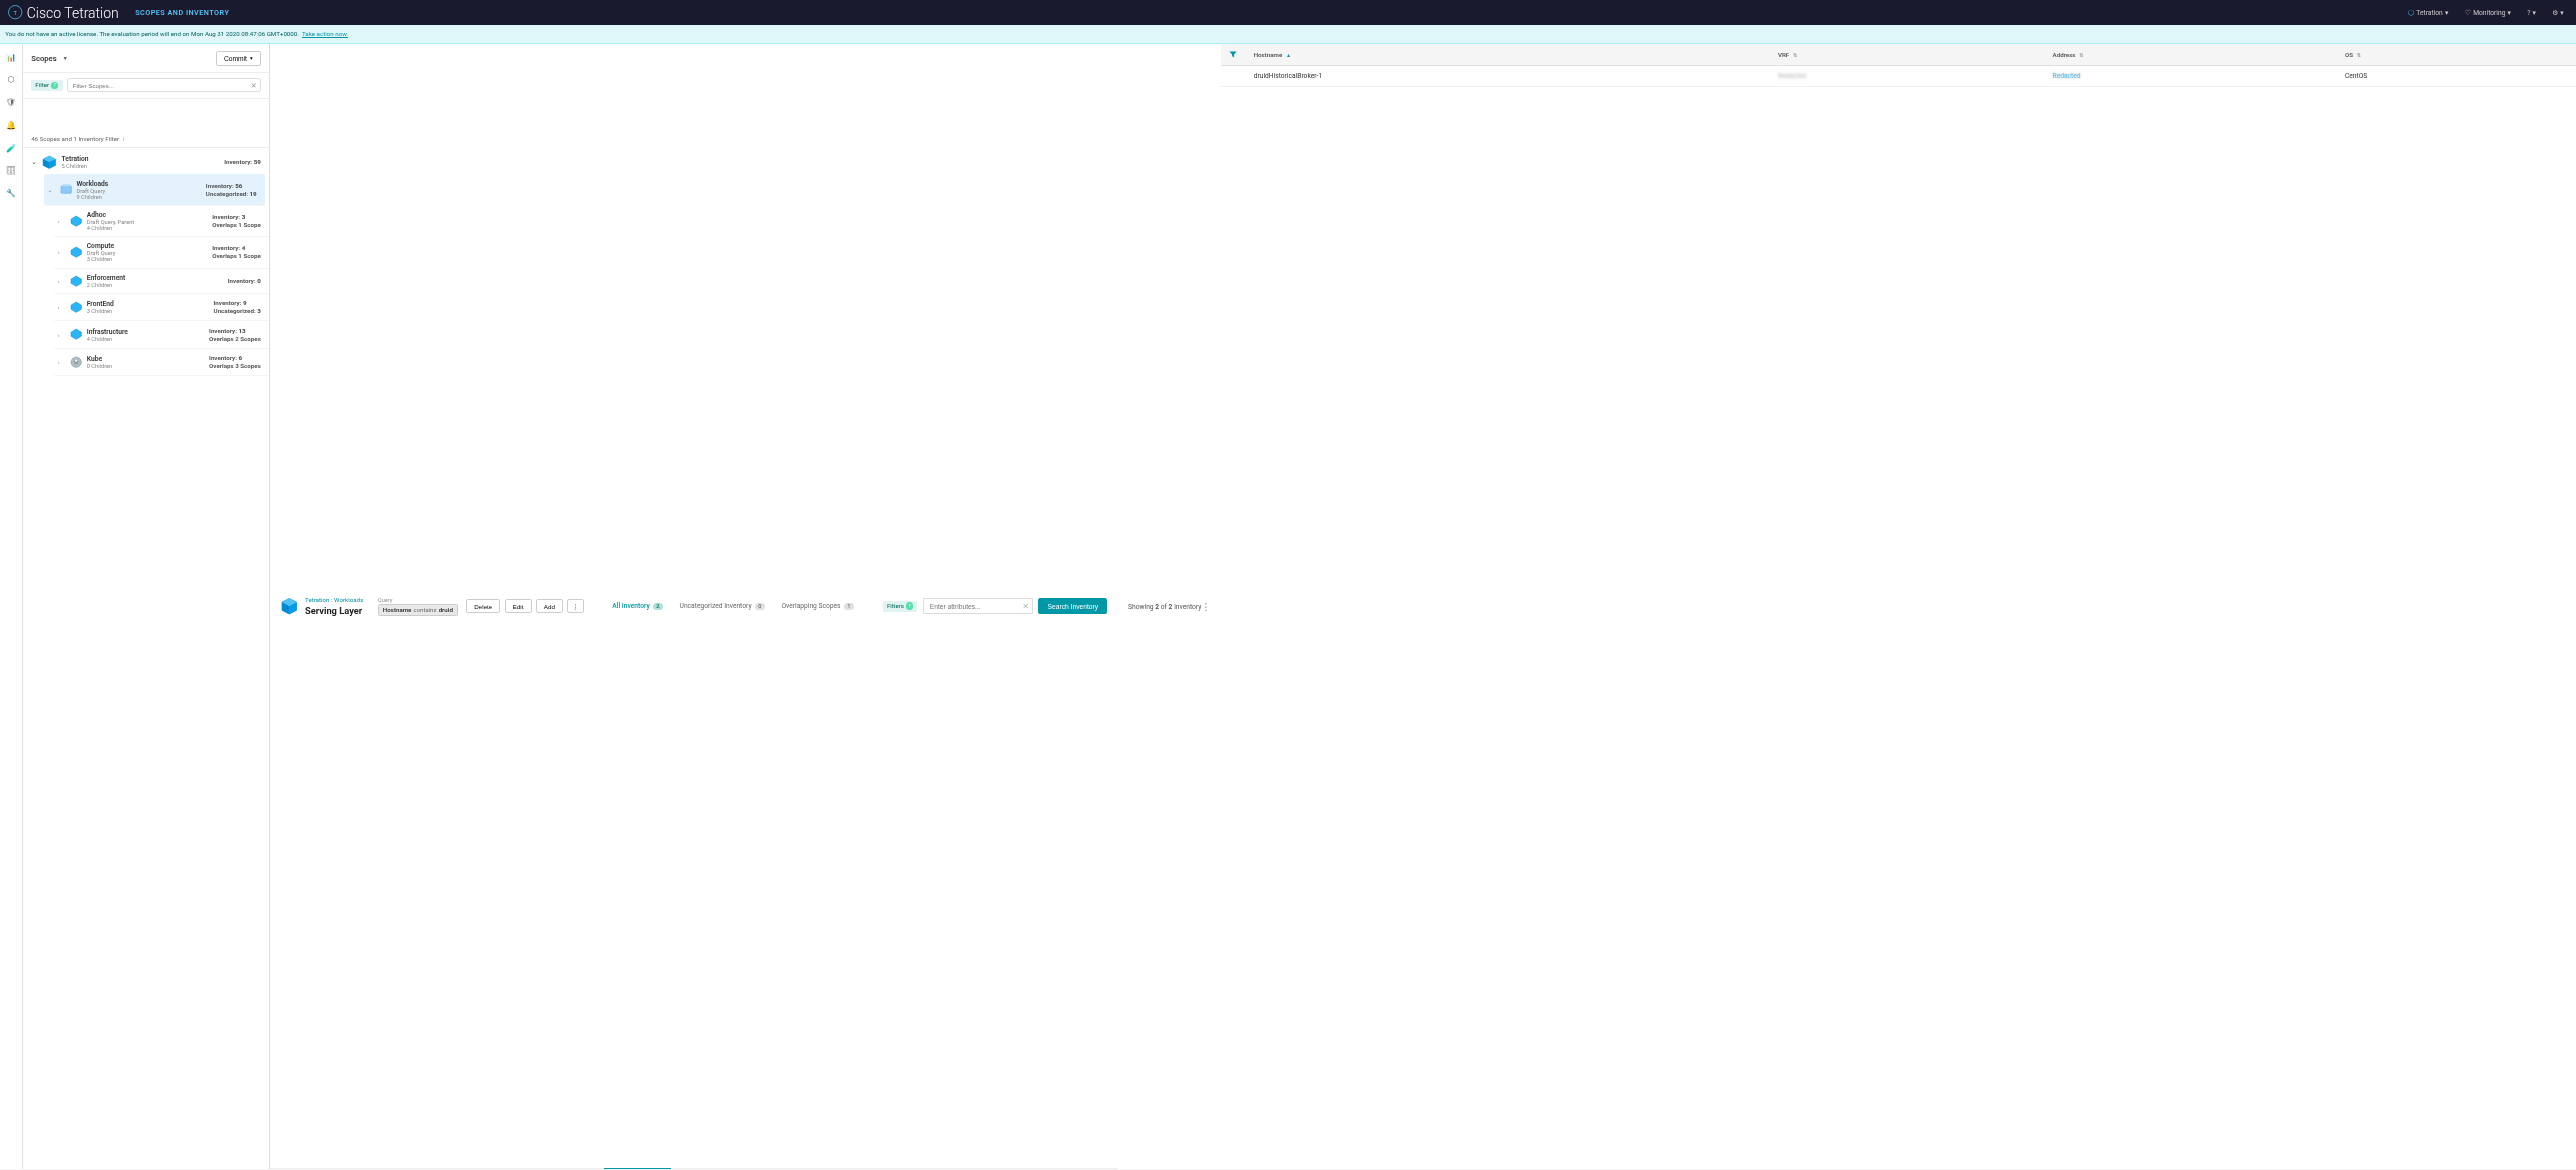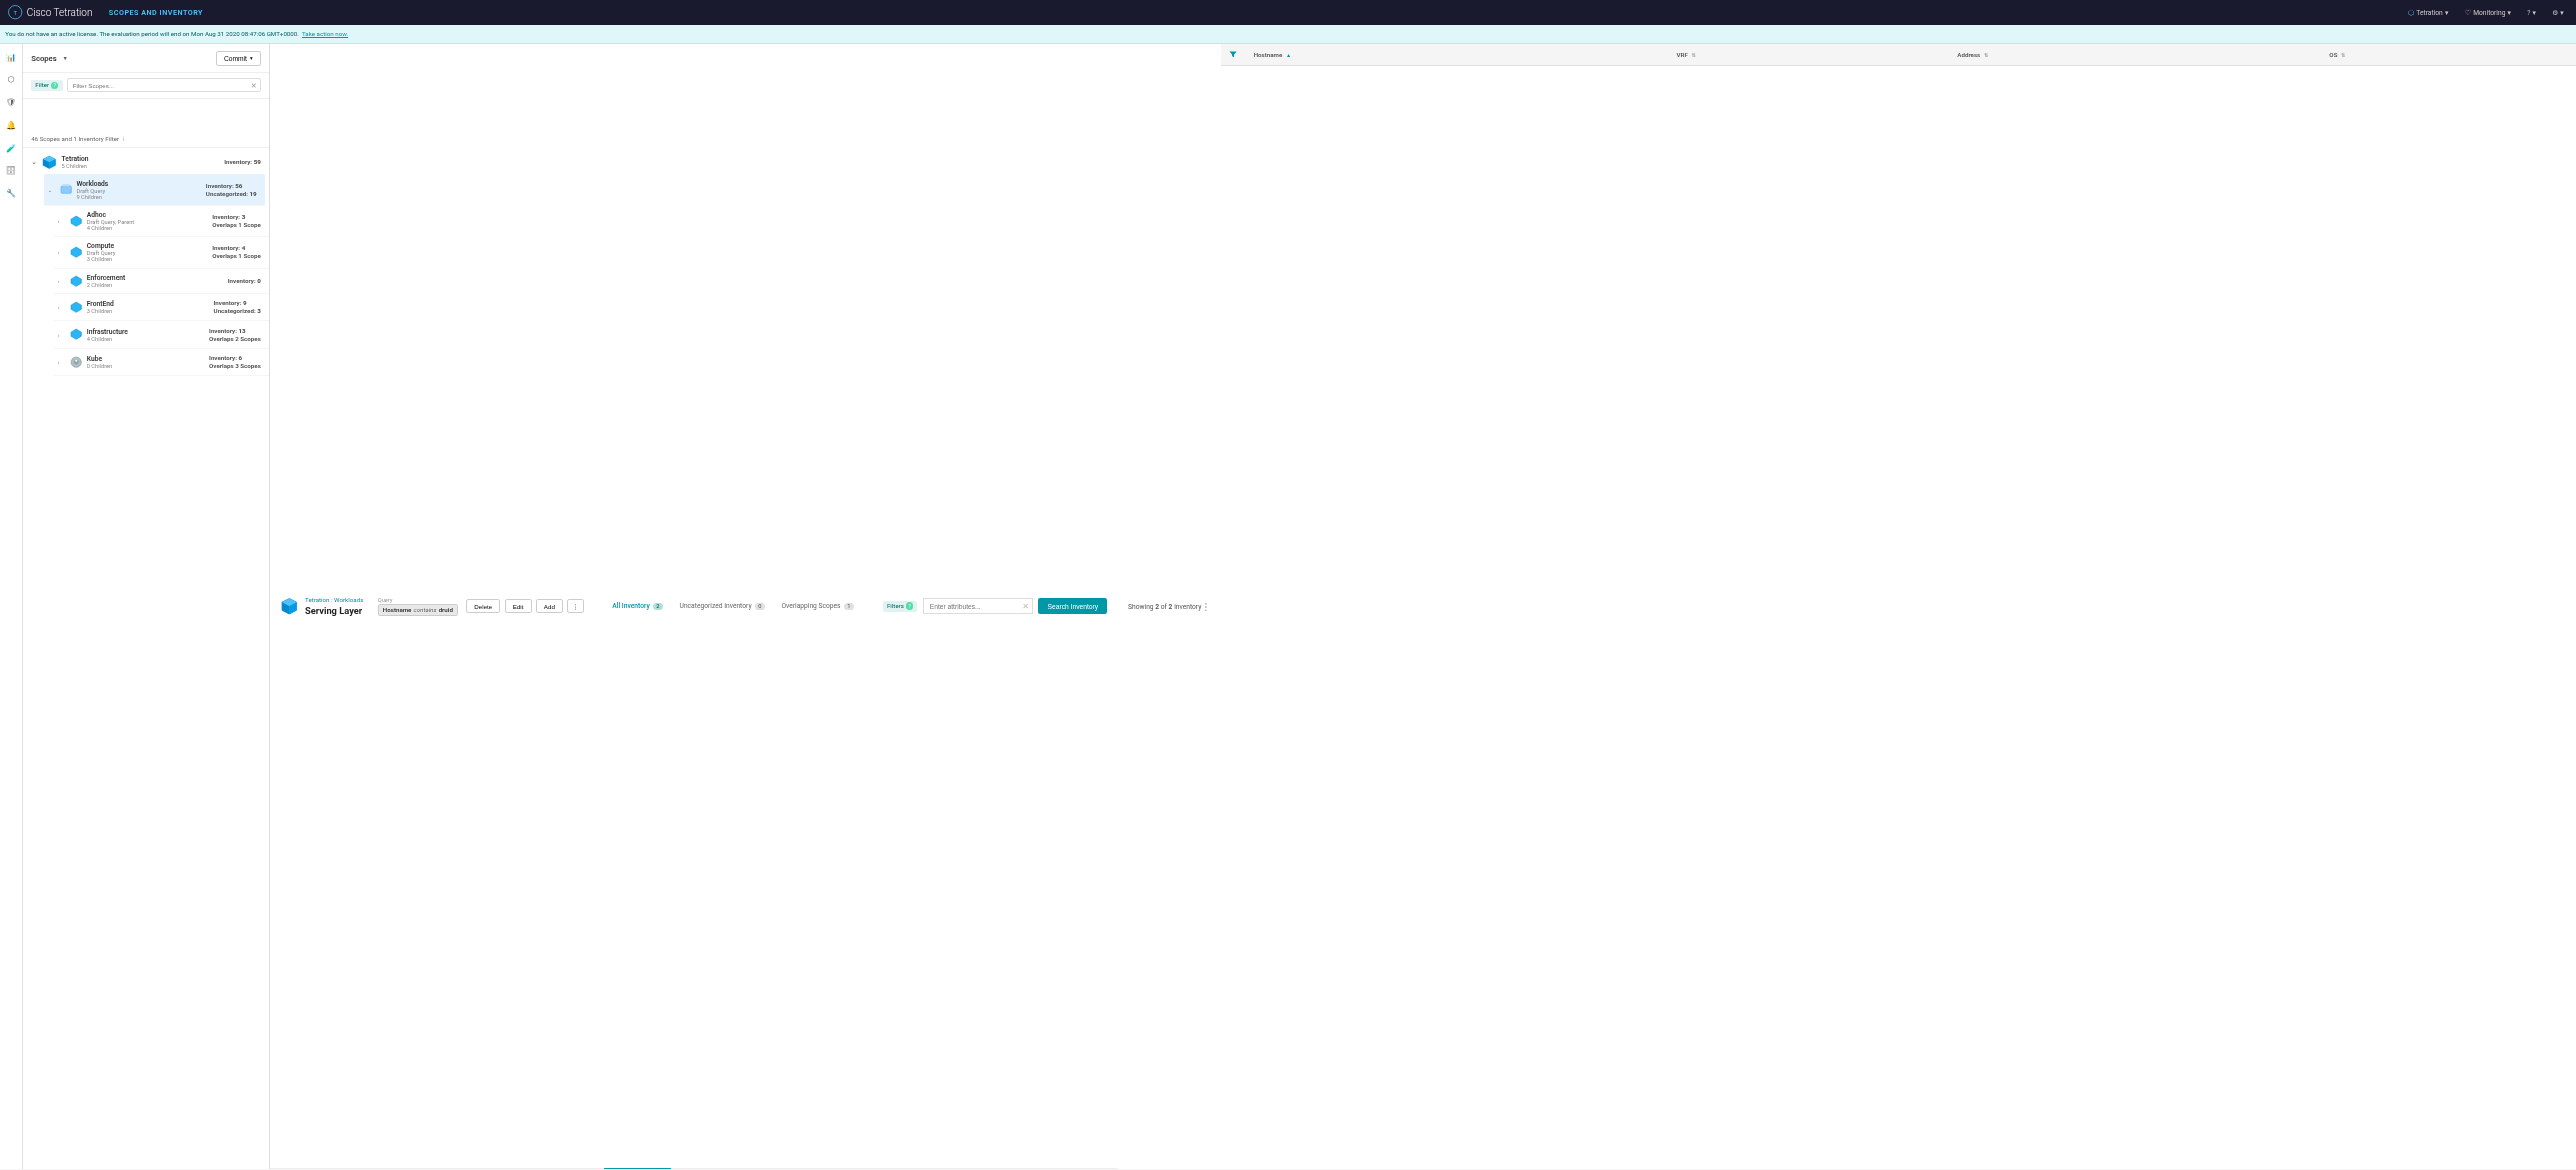--- a/index.html
+++ b/index.html
@@ -11,7 +11,7 @@
     }
     .top-nav .logo { display: flex; align-items: center; gap: 4.1px; }
     .top-nav .logo-icon { width: 14.4px; height: 14.4px; }
-    .top-nav .logo-text { color: #fff; font-size: 10px; font-weight: 300; }
+    .top-nav .logo-text { color: #fff; font-size: 14px; font-weight: 300; }
     .top-nav .page-title { color: #4fc3f7; font-size: 7.2px; font-weight: 600; letter-spacing: 0.5px; margin-left: 8.2px; }
     .top-nav-right { margin-left: auto; display: flex; align-items: center; gap: 8.2px; }
     .top-nav-btn { color: #ccc; font-size: 6.7px; display: flex; align-items: center; gap: 2.1px; cursor: pointer; padding: 2.1px 4.1px; border-radius: 2.1px; }

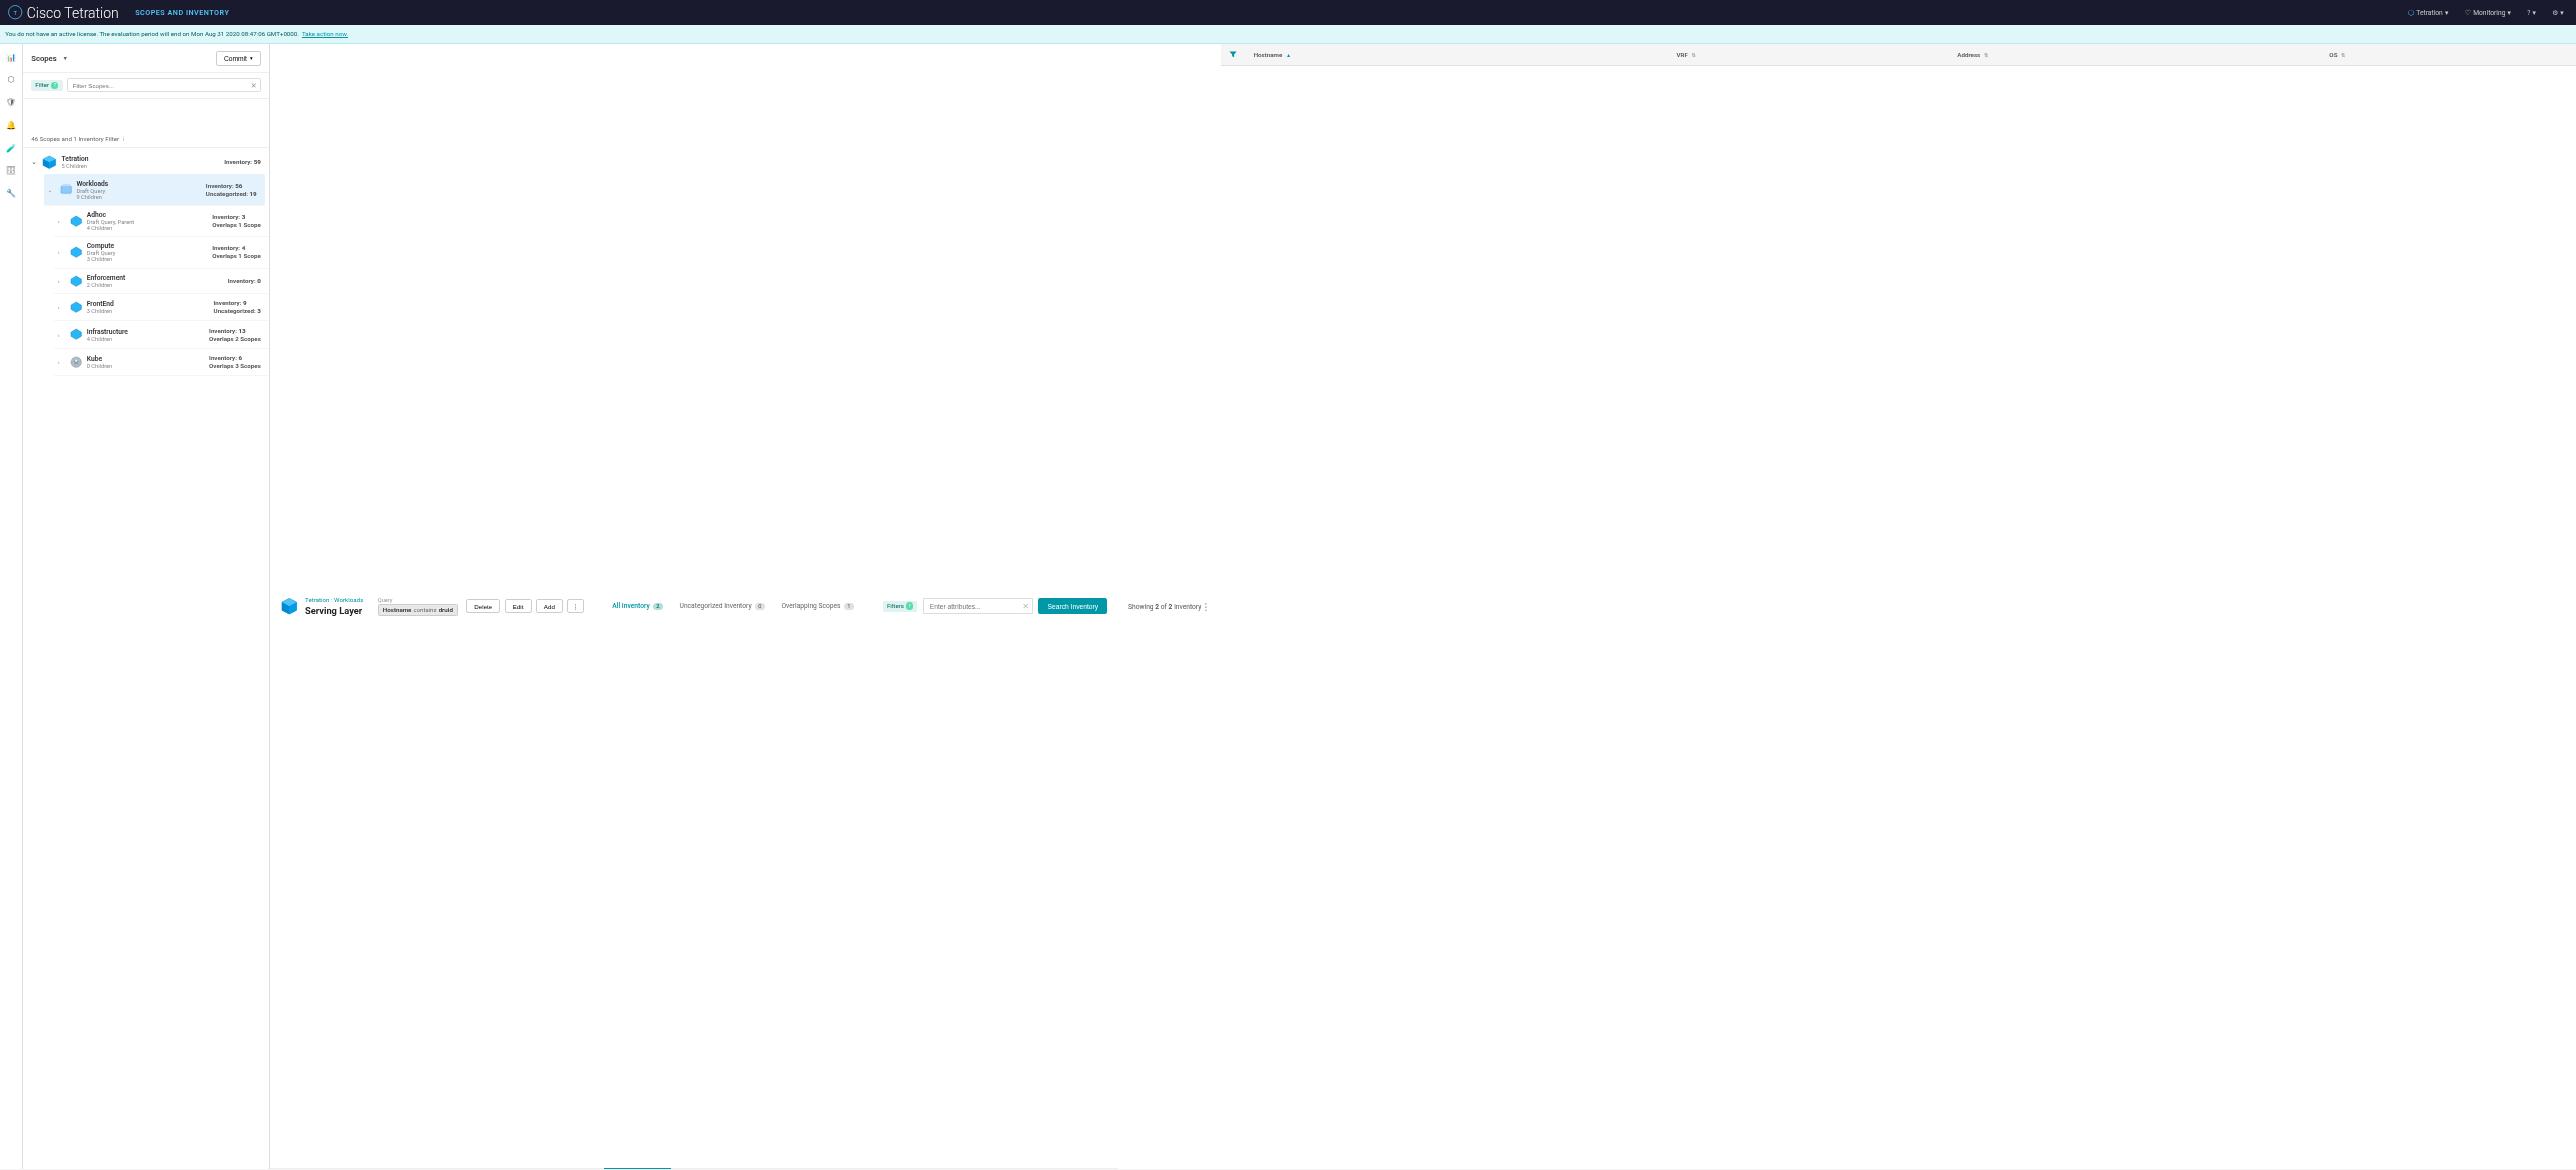--- a/index.html
+++ b/index.html
@@ -431,6 +431,17 @@
           </tr>
         </thead>
         <tbody>
+          <tr class="table-row">
+            <td class="filter-icon-cell"></td>
+            <td>druidHistoricalBroker-1</td>
+            <td>
+              <span class="blurred">Redacted</span>
+            </td>
+            <td>
+              <span class="blurred" style="color:#4fc3f7;">Redacted</span>
+            </td>
+            <td>CentOS</td>
+          </tr>
         </tbody>
       </table>
     </div>

